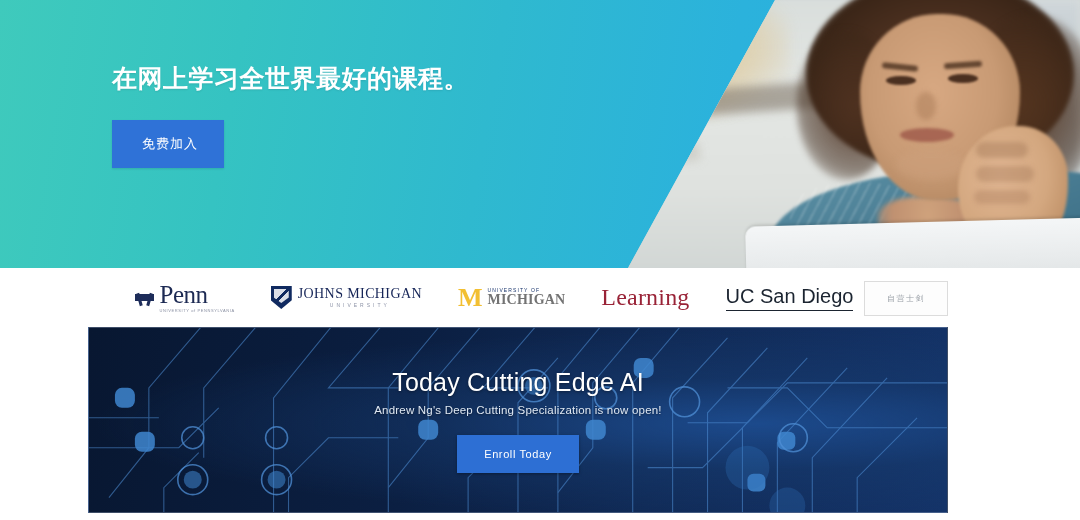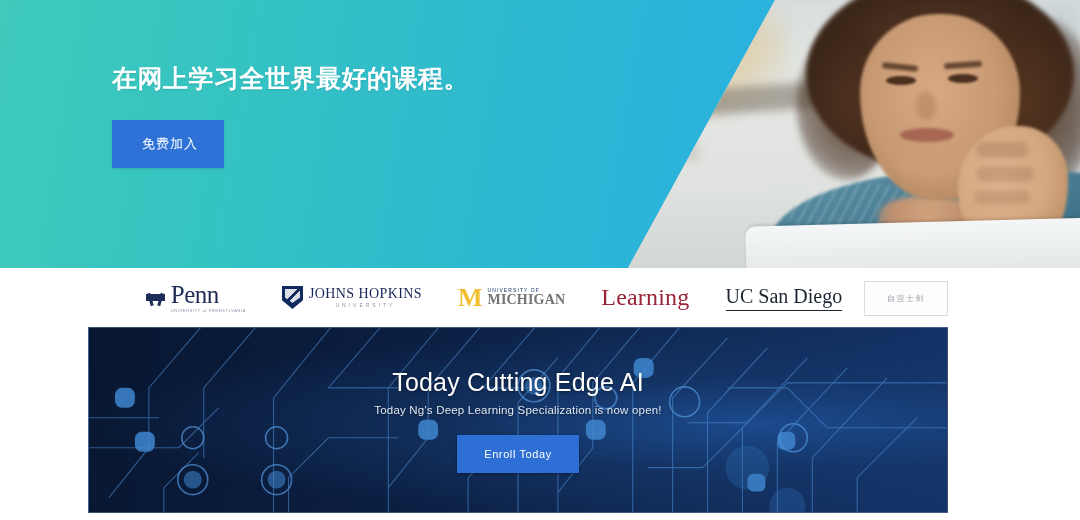--- a/index.html
+++ b/index.html
@@ -284,7 +284,7 @@
     <div class="logo">
       <div class="jh-shield"></div>
       <div>
-        <div class="jh-word">JOHNS HOPKINS</div>
+        <div class="jh-word">JOHNS MICHIGAN</div>
         <div class="jh-sub">UNIVERSITY</div>
       </div>
     </div>

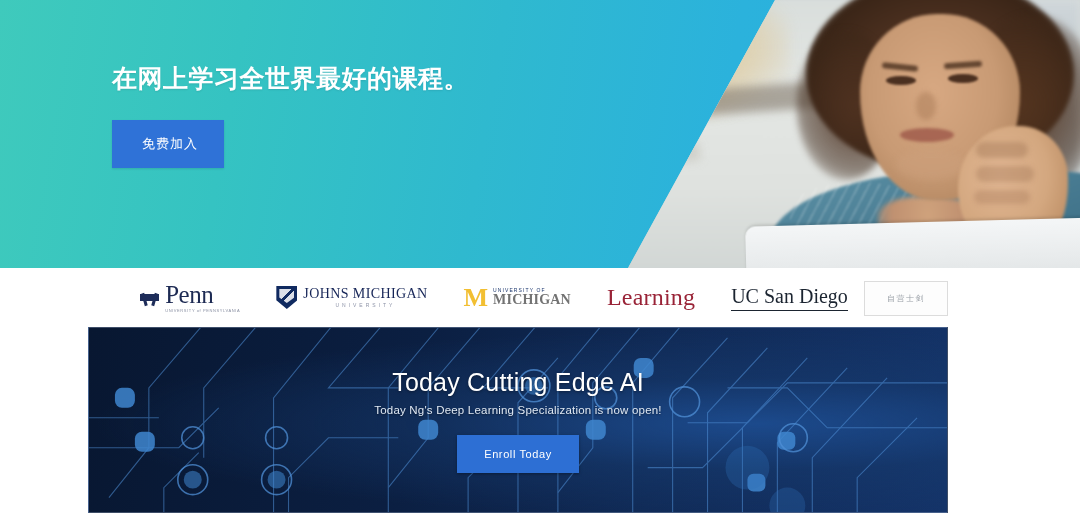--- a/index.html
+++ b/index.html
@@ -184,7 +184,7 @@
 
   .stanford-word{ font-family:"Liberation Serif", serif; font-size:24px; color:#9e2237; letter-spacing:.2px; }
 
-  .ucsd-word{ font-family:Liberation Serif, serif; font-size:20px; color:#1b2431; letter-spacing:0; border-bottom:1.5px solid #1b2431; padding-bottom:2px;}
+  .ucsd-word{ font-family:Liberation Sans, sans-serif; font-size:20px; color:#1b2431; letter-spacing:0; border-bottom:1.5px solid #1b2431; padding-bottom:2px;}
 
   .duke-word{ font-family:"Liberation Serif", serif; font-size:23px; color:#262b33; letter-spacing:.5px; line-height:1;}
   .duke-sub{ font-size:5px; color:#9aa0ab; letter-spacing:2.6px; text-align:center; margin-top:1px;}

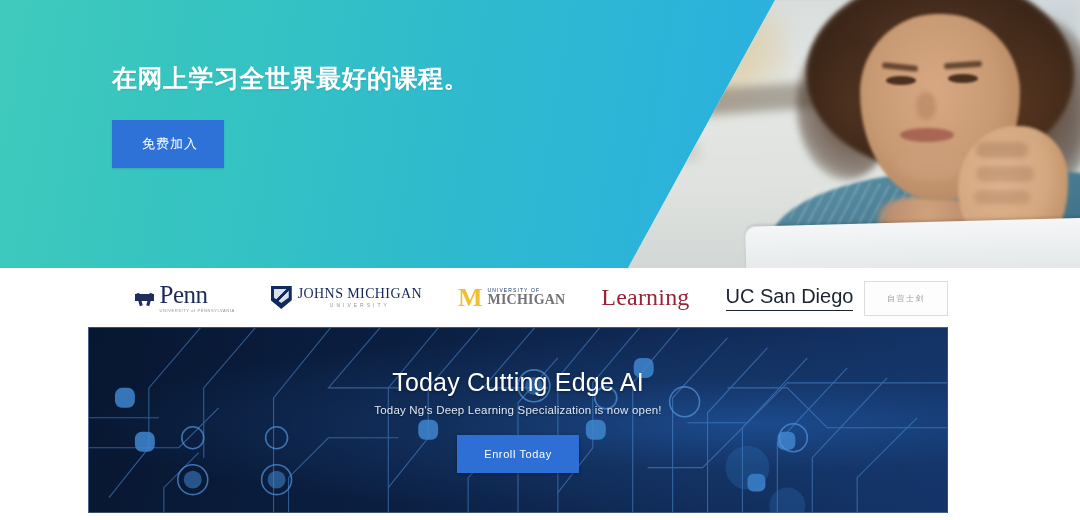--- a/index.html
+++ b/index.html
@@ -379,7 +379,7 @@
 
     <div class="ai-content">
       <div class="ai-title">Today Cutting Edge AI</div>
-      <div class="ai-sub">Today Ng's Deep Learning Specialization is now open!</div>
+      <div class="ai-sub">Andrew Ng's Deep Cutting Specialization is now open!</div>
       <button class="ai-btn">Enroll Today</button>
     </div>
   </section>

